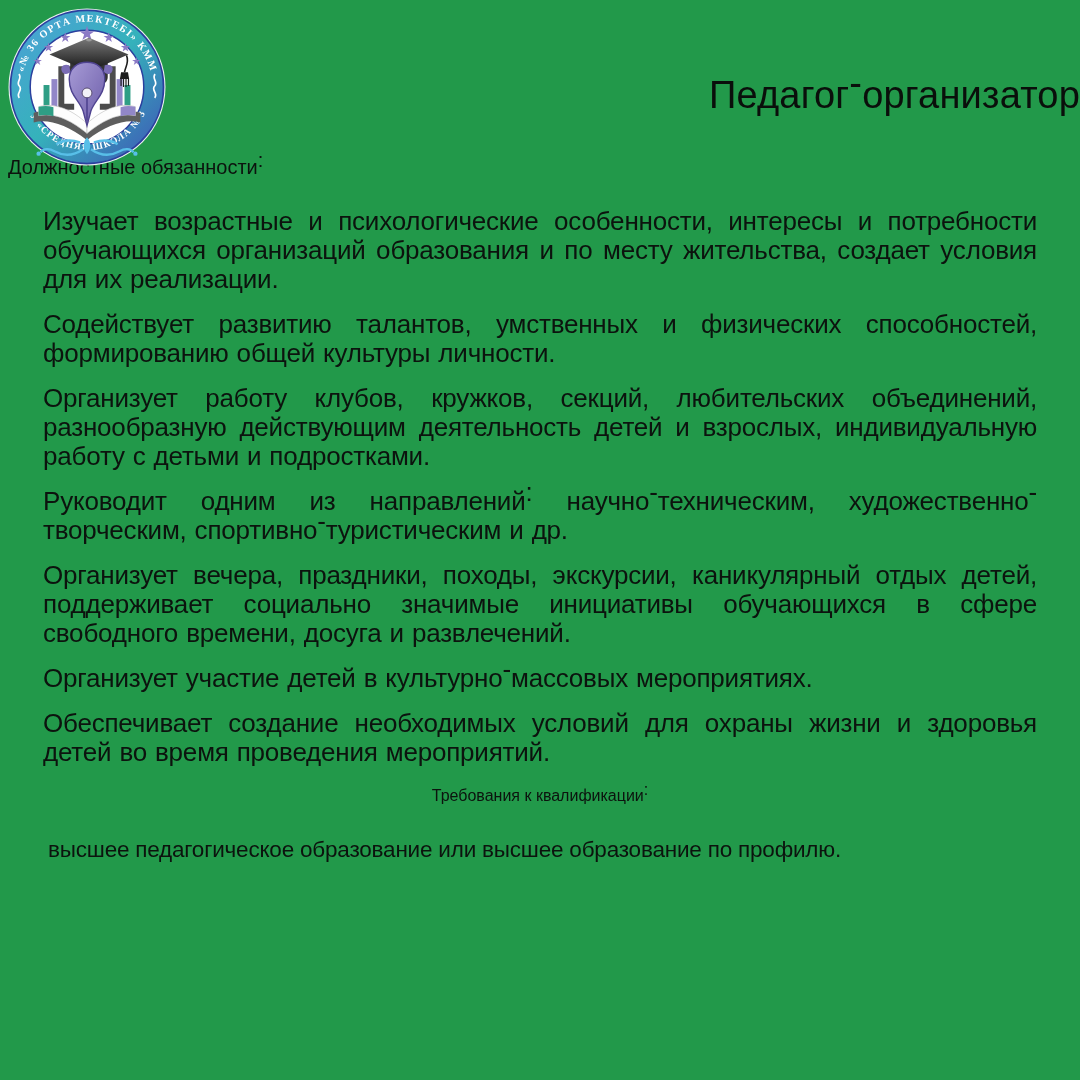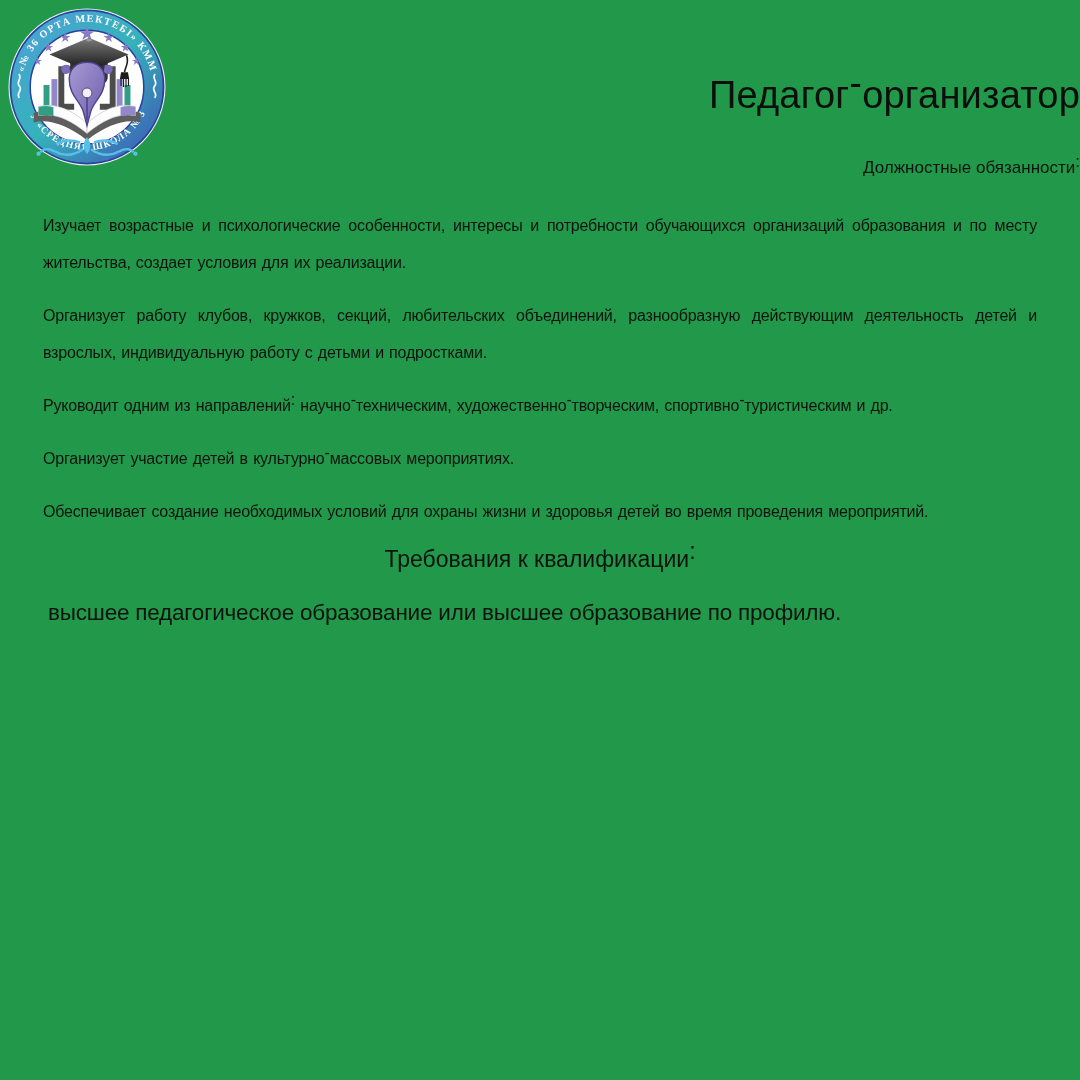--- a/index.html
+++ b/index.html
@@ -16,8 +16,8 @@
     letter-spacing:.2px;
   }
   .subtitle{
-    margin:34px 0 0;text-align:right;
-    font-size:17px;line-height:27px;font-weight:400;
+    margin:34px 8px 0;text-align:left;
+    font-size:20px;line-height:27px;font-weight:400;
   }
   .content{margin:26px 43px 0;}
   .duty{

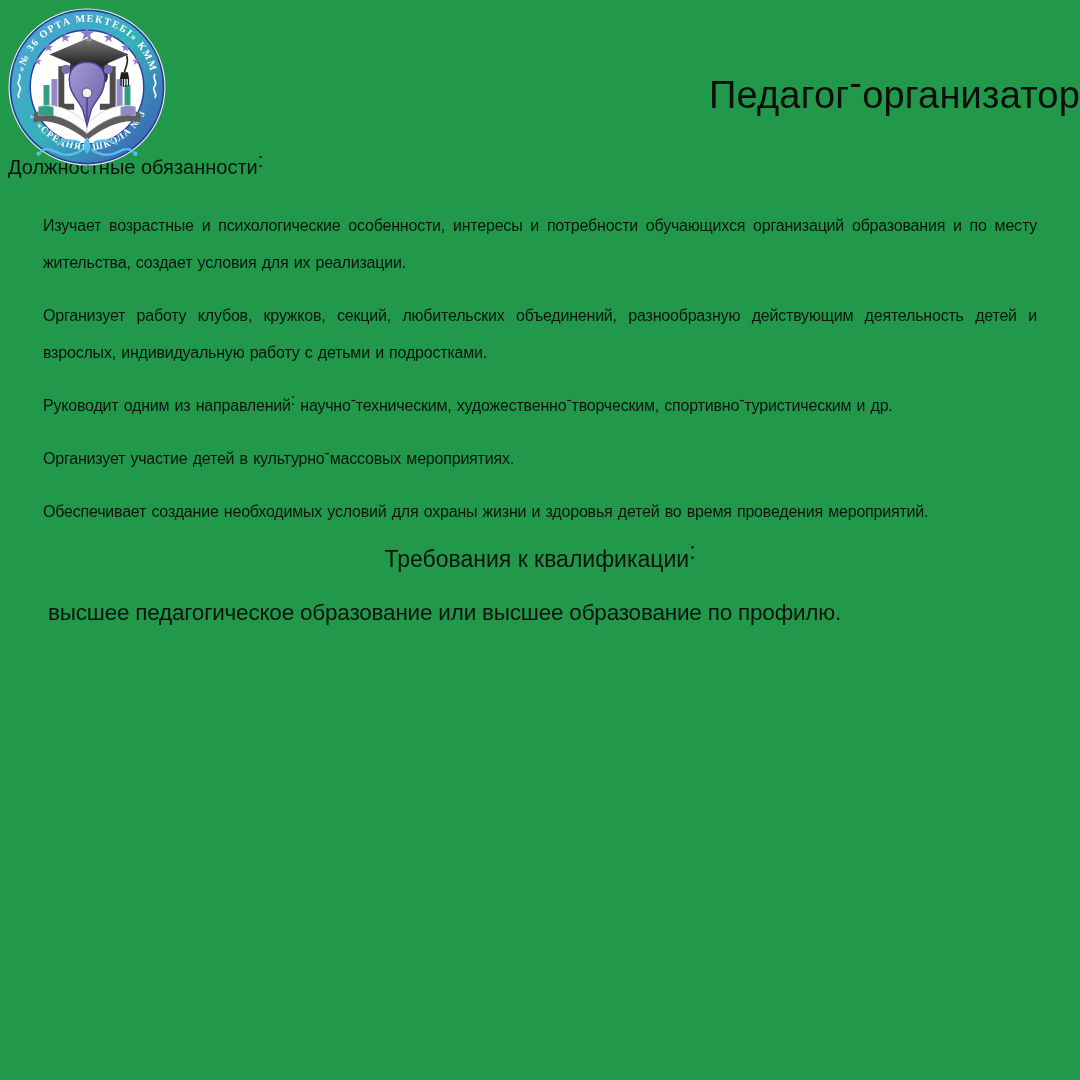--- a/index.html
+++ b/index.html
@@ -21,7 +21,7 @@
   }
   .content{margin:26px 43px 0;}
   .duty{
-    font-size:16px;line-height:37px;margin:0 0 16px;
+    font-size:26px;line-height:29px;margin:0 0 16px;
     text-align:justify;letter-spacing:-.2px;word-spacing:1px;
   }
   .req-heading{

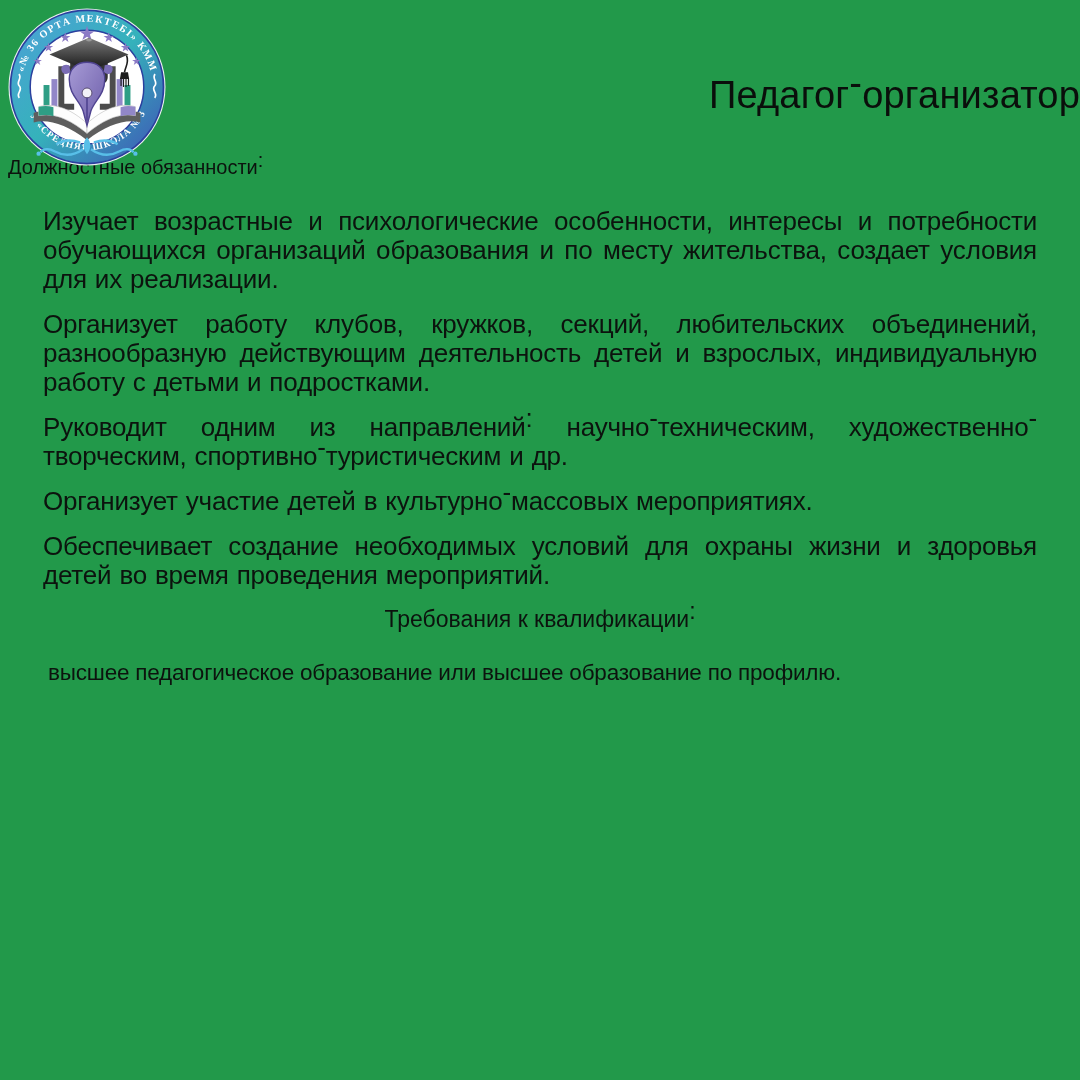--- a/index.html
+++ b/index.html
@@ -134,6 +134,7 @@
 
 <div class="content">
   <p class="duty">Изучает возрастные и психологические особенности, интересы и потребности обучающихся организаций образования и по месту жительства, создает условия для их реализации.</p>
+  <p class="duty">Содействует развитию талантов, умственных и физических способностей, формированию общей культуры личности.</p>
   <p class="duty">Организует работу клубов, кружков, секций, любительских объединений, разнообразную действующим деятельность детей и взрослых, индивидуальную работу с детьми и подростками.</p>
   <p class="duty">Руководит одним из направлений<span class="raised">:</span> научно<span class="raised">-</span>техническим, художественно<span class="raised">-</span>творческим, спортивно<span class="raised">-</span>туристическим и др.</p>
   <p class="duty">Организует участие детей в культурно<span class="raised">-</span>массовых мероприятиях.</p>

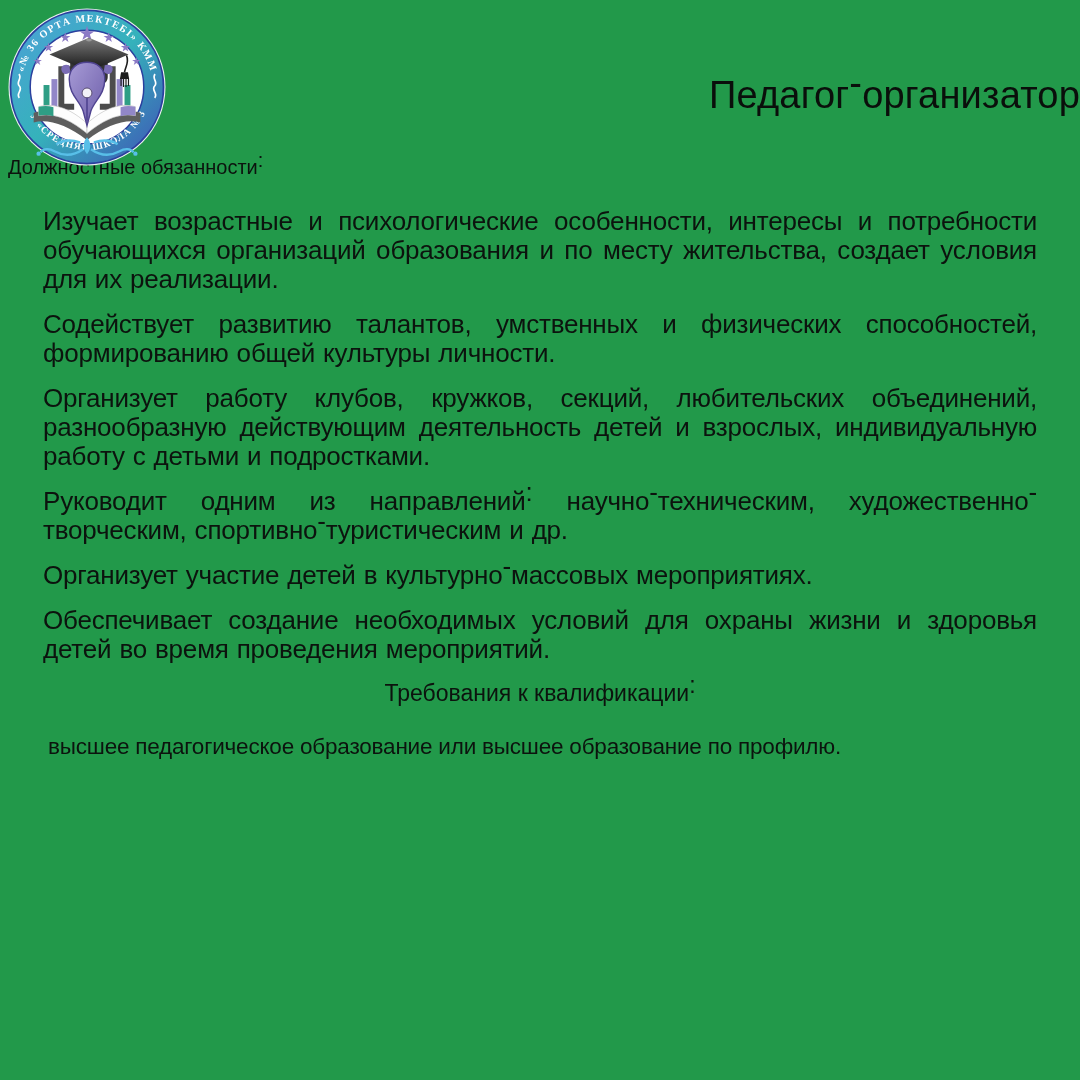--- a/index.html
+++ b/index.html
@@ -137,6 +137,7 @@
   <p class="duty">Содействует развитию талантов, умственных и физических способностей, формированию общей культуры личности.</p>
   <p class="duty">Организует работу клубов, кружков, секций, любительских объединений, разнообразную действующим деятельность детей и взрослых, индивидуальную работу с детьми и подростками.</p>
   <p class="duty">Руководит одним из направлений<span class="raised">:</span> научно<span class="raised">-</span>техническим, художественно<span class="raised">-</span>творческим, спортивно<span class="raised">-</span>туристическим и др.</p>
+  <p class="duty">Организует вечера, праздники, походы, экскурсии, каникулярный отдых детей, поддерживает социально значимые инициативы обучающихся в сфере свободного времени, досуга и развлечений.</p>
   <p class="duty">Организует участие детей в культурно<span class="raised">-</span>массовых мероприятиях.</p>
   <p class="duty">Обеспечивает создание необходимых условий для охраны жизни и здоровья детей во время проведения мероприятий.</p>
   <div class="req-heading">Требования к квалификации<span class="raised">:</span></div>

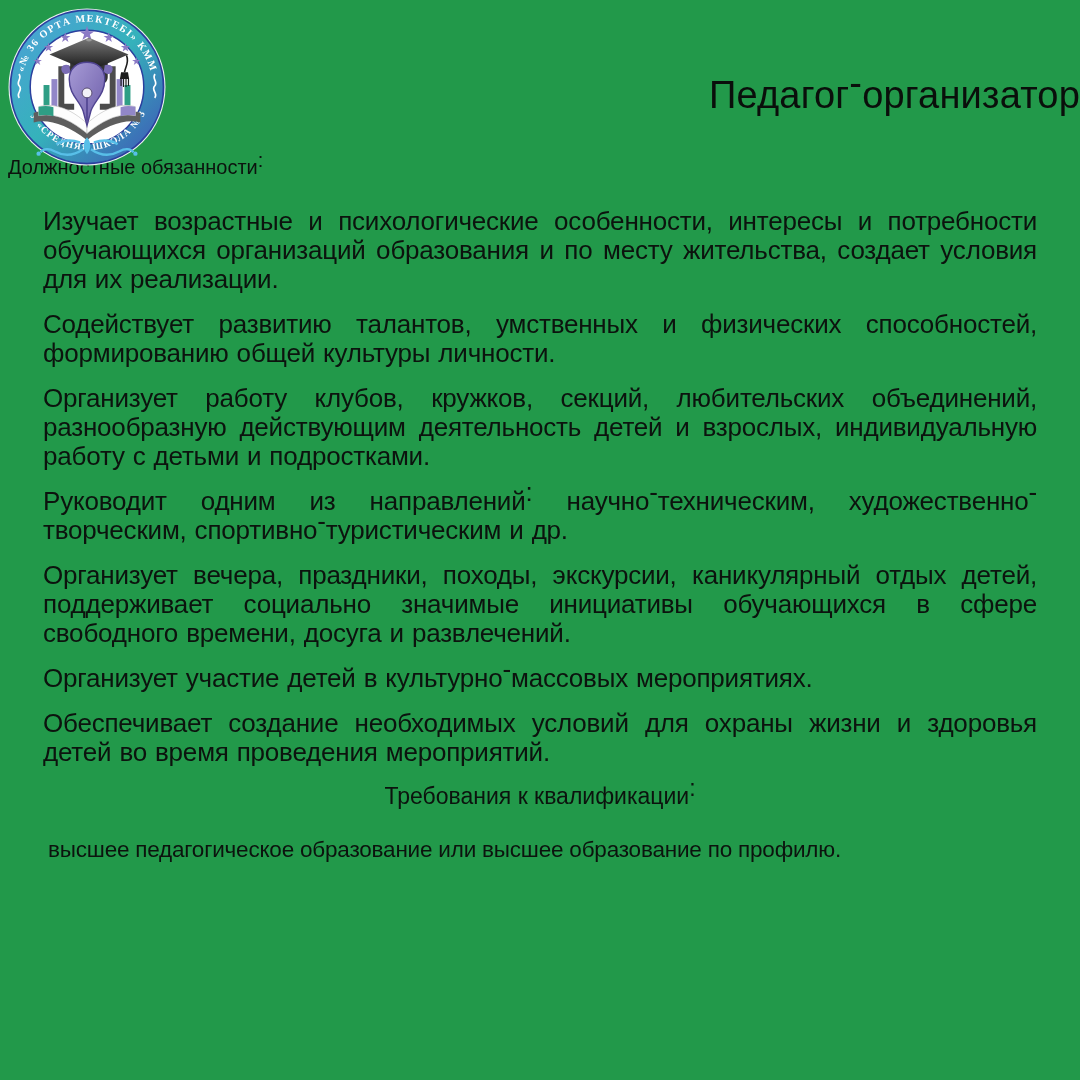--- a/index.html
+++ b/index.html
@@ -26,7 +26,7 @@
   }
   .req-heading{
     margin:12px 0 0;text-align:center;
-    font-size:23px;line-height:26px;font-weight:400;
+    font-size:16px;line-height:26px;font-weight:400;
   }
   .final-line{
     margin:26px 43px 0;padding-left:5px;

